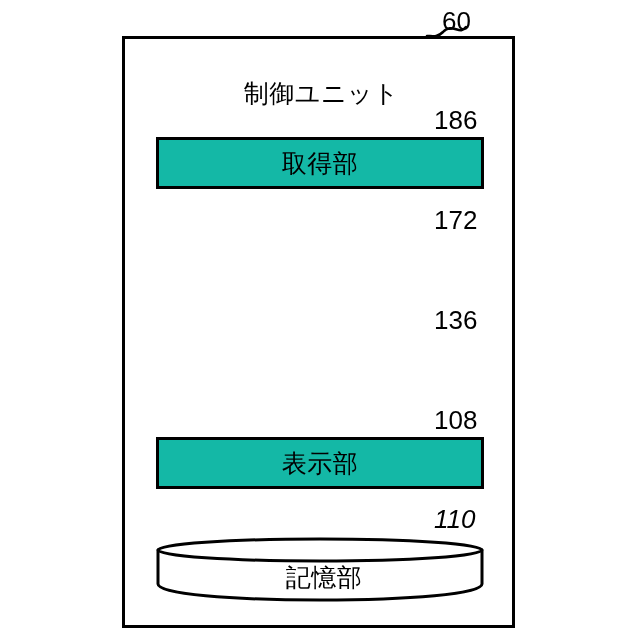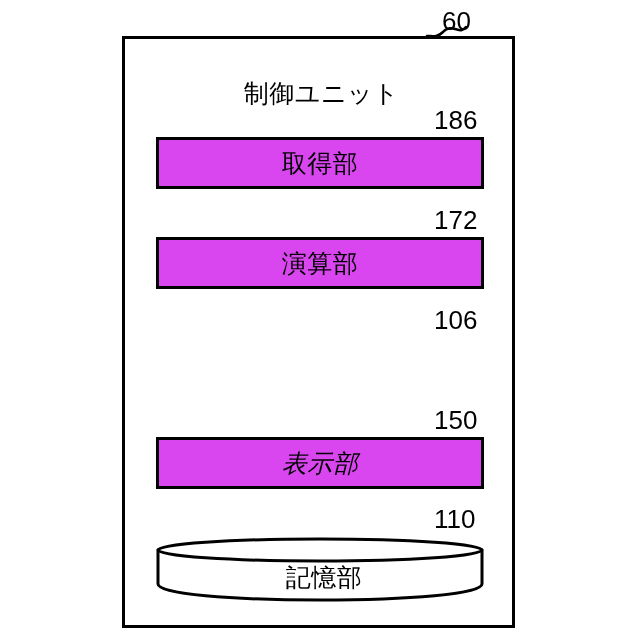--- a/index.html
+++ b/index.html
@@ -55,7 +55,7 @@
     height: 52px;
     border: 3px solid #000000;
     box-sizing: border-box;
-    background: #d946ef;
+    background: #14b8a6;
   }
   .comp-box .comp-label {
     position: absolute;

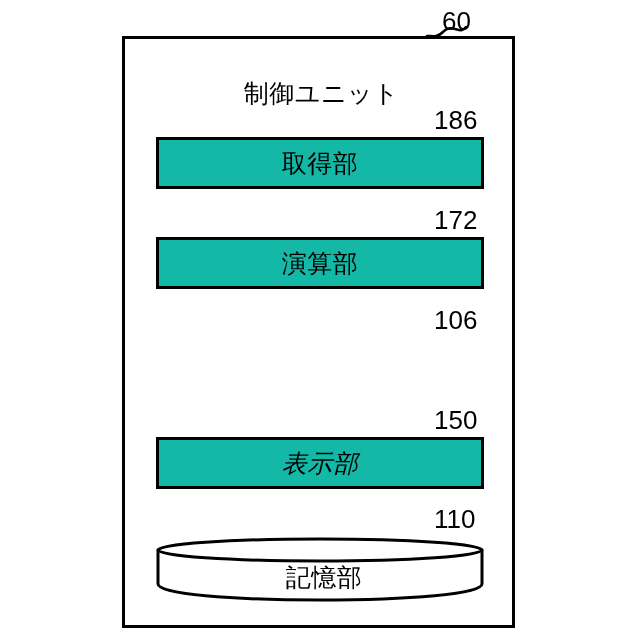--- a/index.html
+++ b/index.html
@@ -159,9 +159,6 @@
     <span class="comp-label">取得部</span>
   </div>
 
-  <div class="comp-box b2">
-    <span class="comp-label">演算部</span>
-  </div>
 
 
   <div class="comp-box b4">

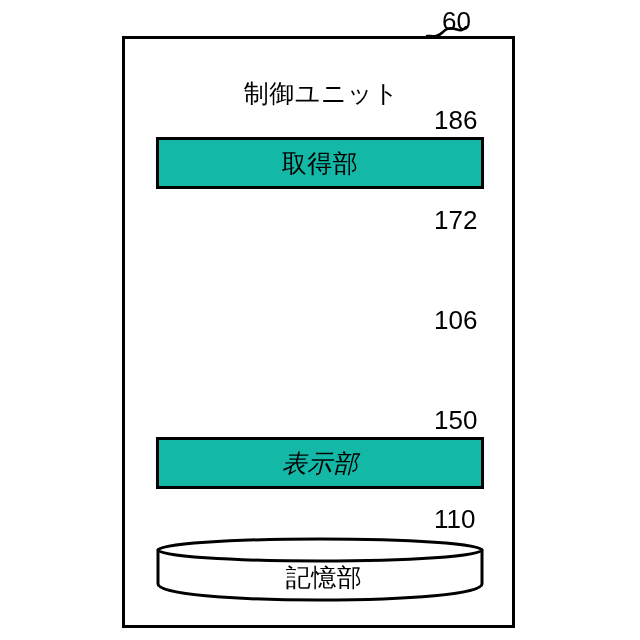--- a/index.html
+++ b/index.html
@@ -178,7 +178,7 @@
   <span class="callout n60">60</span>
   <span class="callout n102">186</span>
   <span class="callout n104">172</span>
-  <span class="callout n106">106</span>
+  <span class="callout n106">136</span>
   <span class="callout n108">150</span>
   <span class="callout n110">110</span>
 

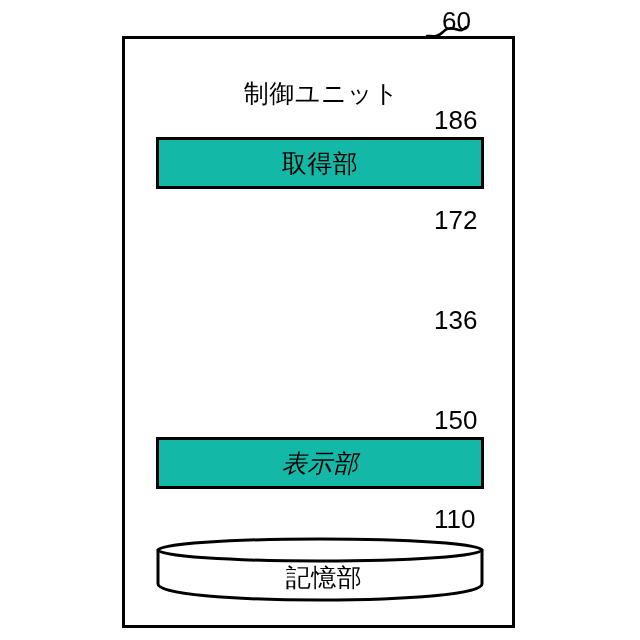--- a/index.html
+++ b/index.html
@@ -179,7 +179,7 @@
   <span class="callout n102">186</span>
   <span class="callout n104">172</span>
   <span class="callout n106">136</span>
-  <span class="callout n108">150</span>
+  <span class="callout n108">108</span>
   <span class="callout n110">110</span>
 
 </div>

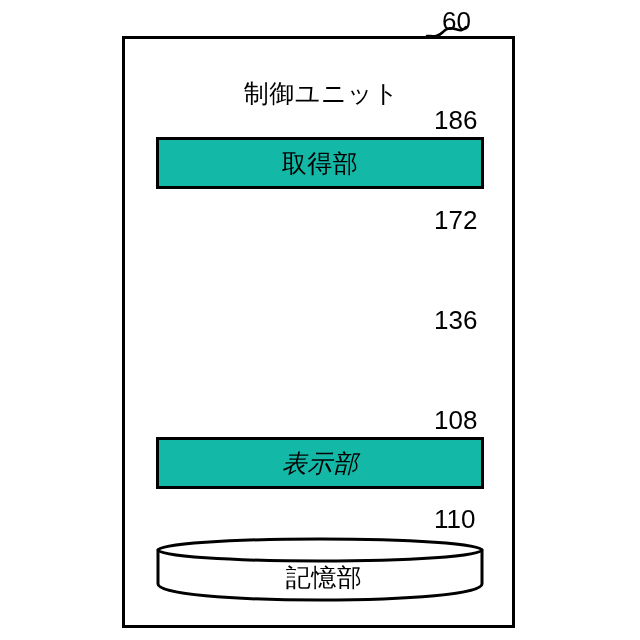--- a/index.html
+++ b/index.html
@@ -75,7 +75,7 @@
   .comp-box.b1 { top: 137px; }
   .comp-box.b2 { top: 237px; }
   .comp-box.b3 { top: 337px; }
-  .comp-box.b4 { top: 437px; font-style: italic; }
+  .comp-box.b4 { top: 437px; }
 
   
   .cylinder {

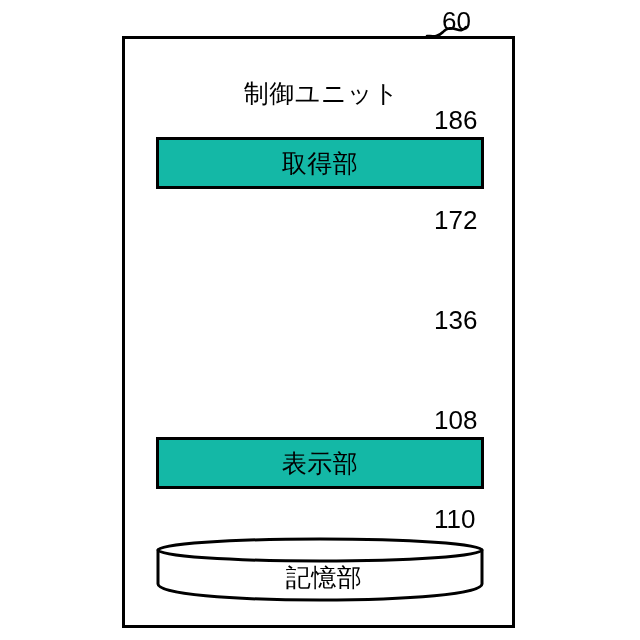--- a/index.html
+++ b/index.html
@@ -118,7 +118,7 @@
   .callout.n104 { left: 434px; top: 207px; }
   .callout.n106 { left: 434px; top: 307px; }
   .callout.n108 { left: 434px; top: 407px; }
-  .callout.n110 { left: 434px; top: 506px; }
+  .callout.n110 { left: 434px; top: 506px; font-style: italic; }
 
   .leader-svg {
     position: absolute;

